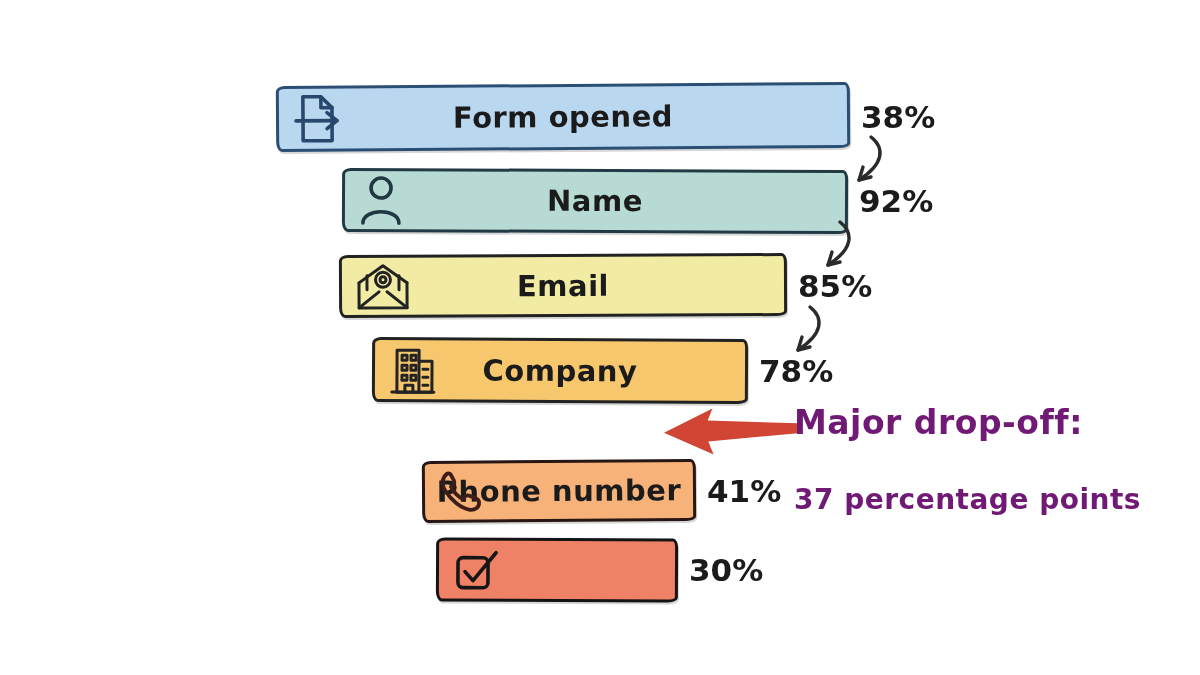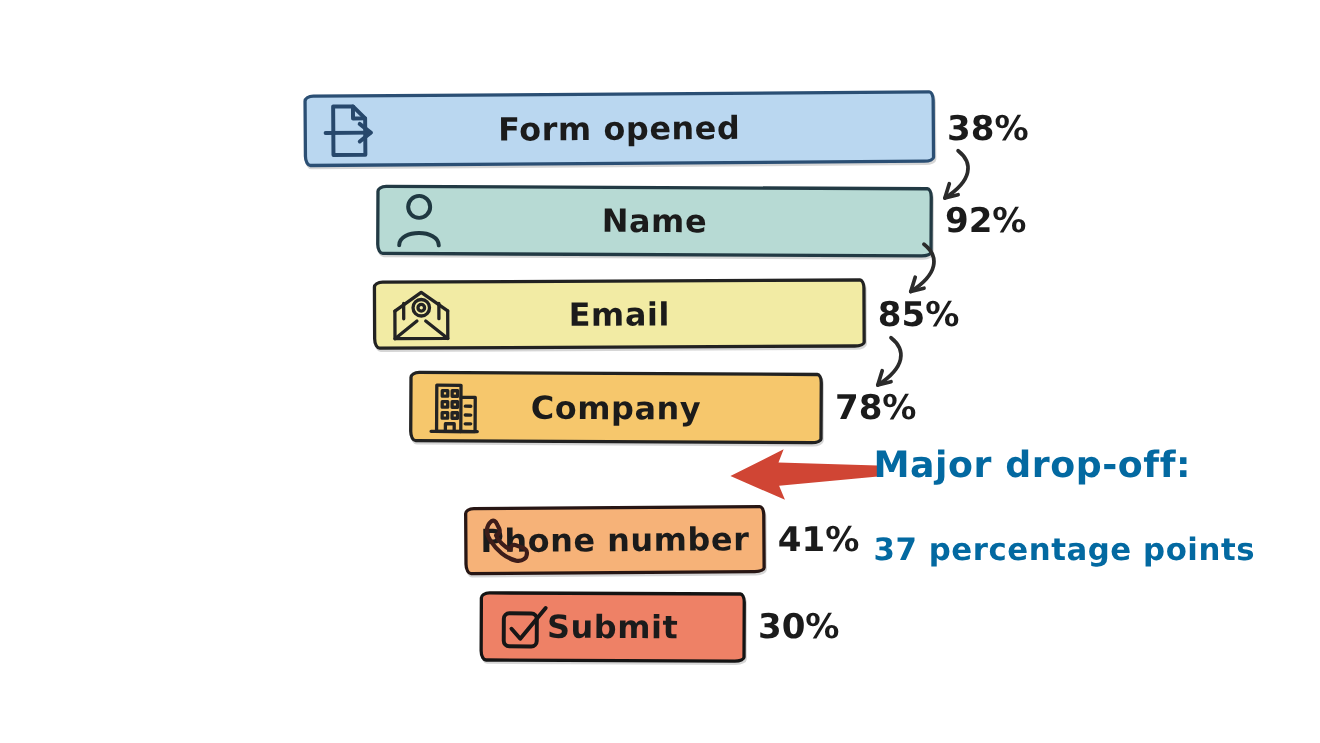--- a/index.html
+++ b/index.html
@@ -155,7 +155,7 @@
     <polygon points="140,21 50,16 55,4 6,27 55,50 50,37 140,31" fill="#d04534"></polygon>
   </svg>
 
-  <div class="annotation" style="color: #0369a1;">
+  <div class="annotation" style="color: #701a75;">
     <div class="line1">Major drop-off:</div>
     <div class="line2">37 percentage points</div>
   </div>

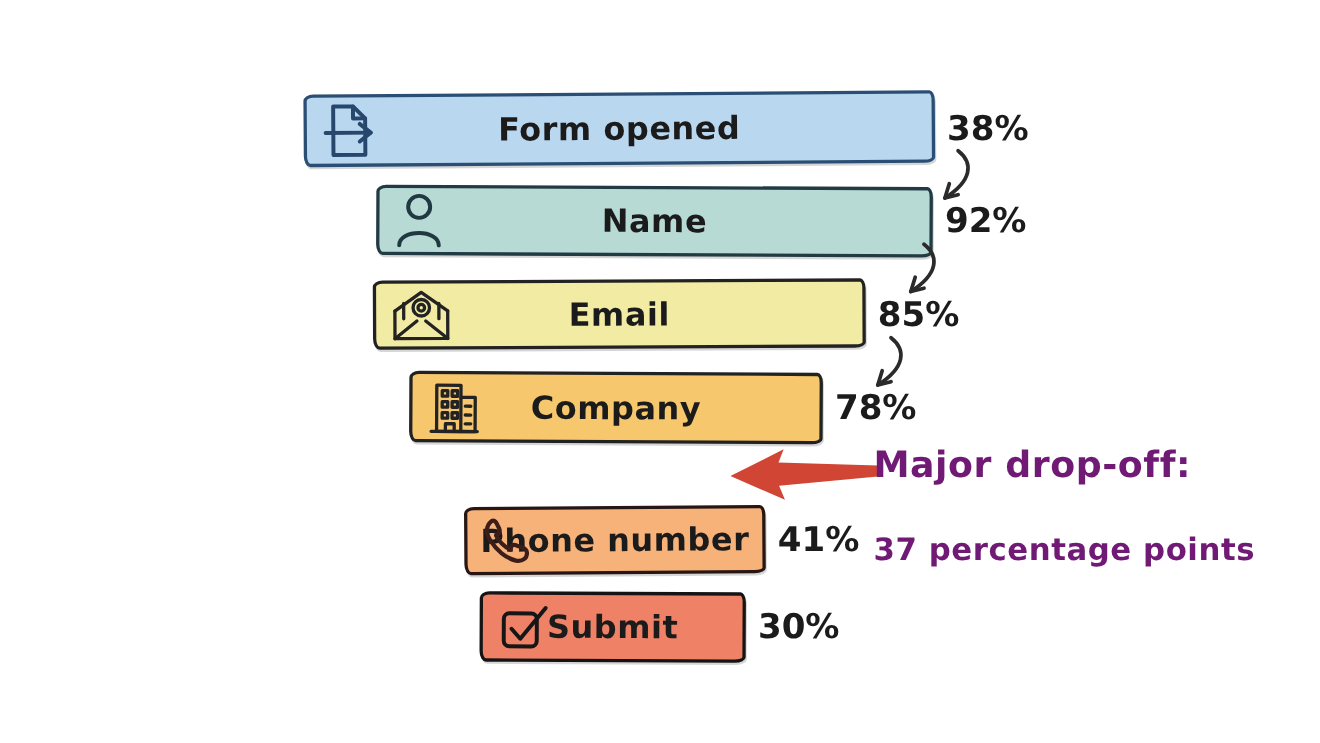--- a/index.html
+++ b/index.html
@@ -133,7 +133,6 @@
           <path d="M13 26 L21 35 L44 7"></path>
         </svg>
       </span>
-      <span class="label">Submit</span>
     </div>
     <span class="pct">30%</span>
   </div>

